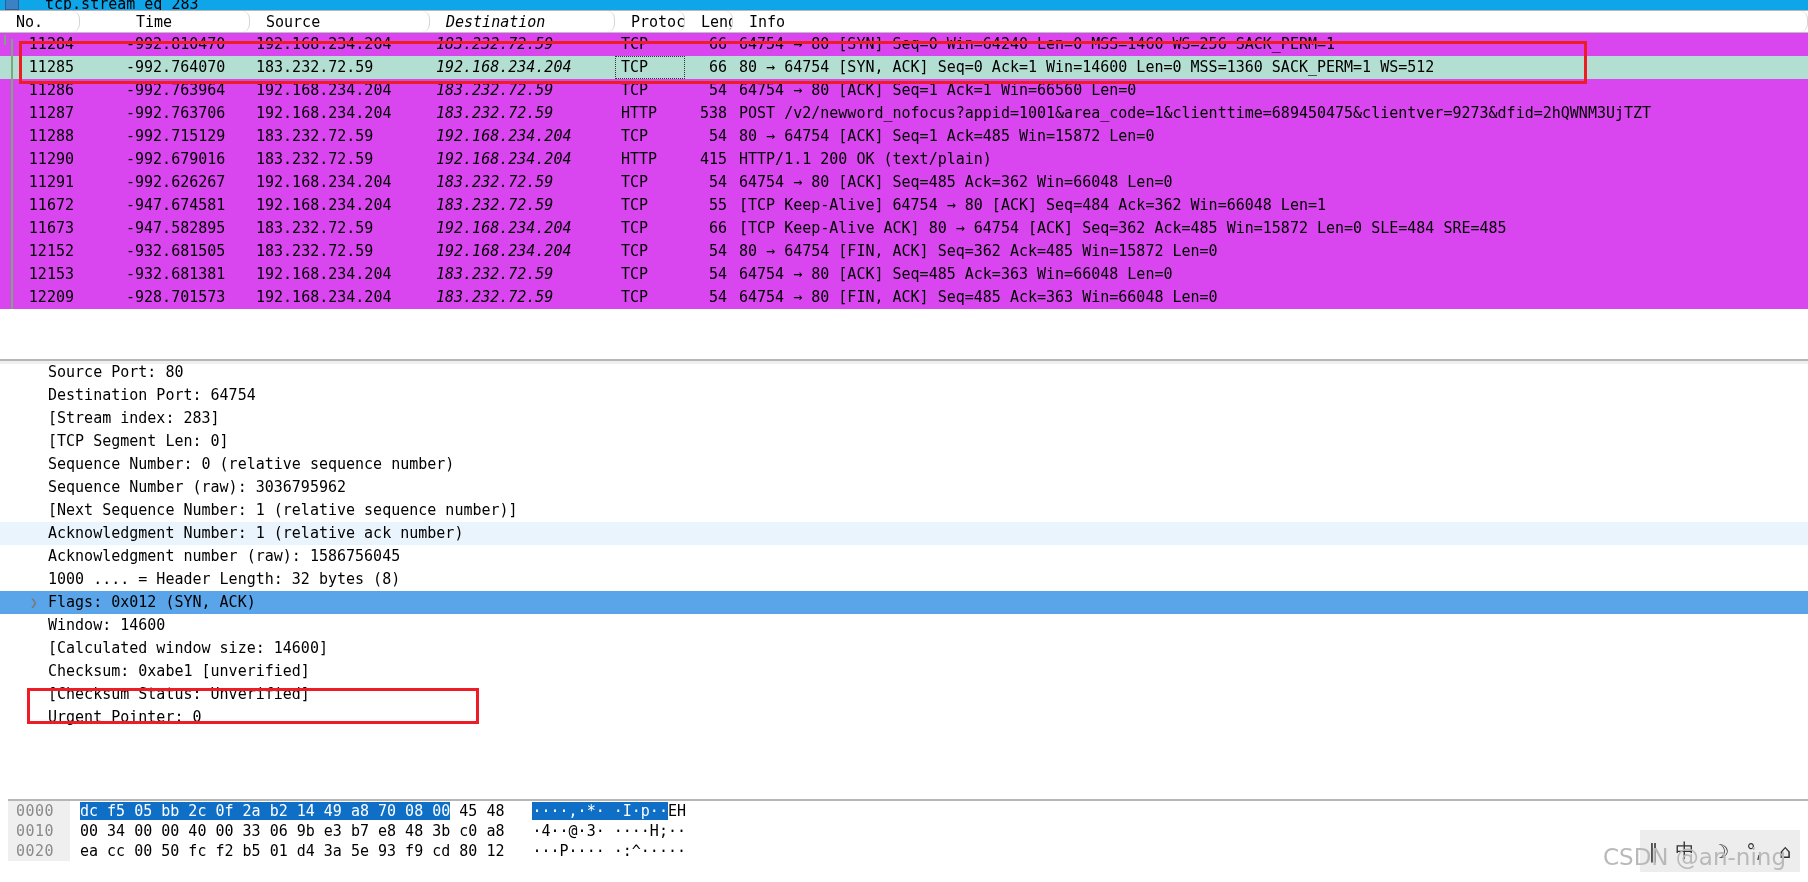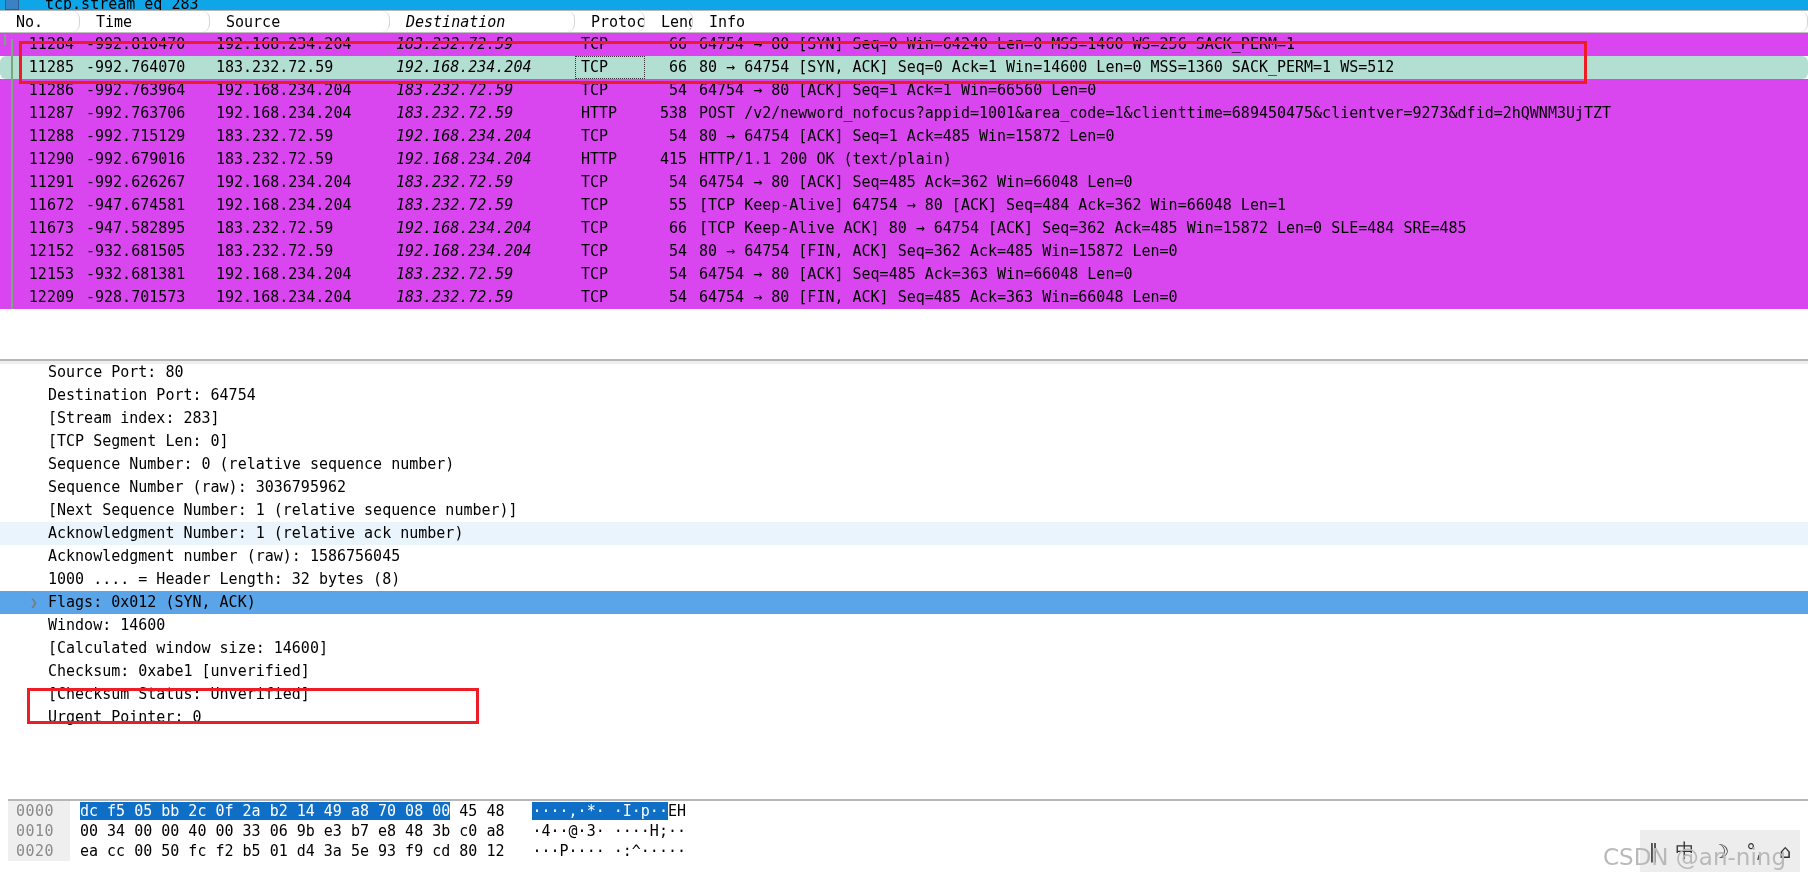--- a/index.html
+++ b/index.html
@@ -51,7 +51,7 @@
   .prow.selected { background: #b3ded2; border-radius: 6px; }
   .prow .c { padding: 0 6px; overflow: hidden; white-space: nowrap; }
   .c-no      { width: 80px;  text-align: right; padding-right: 10px; }
-  .c-time    { width: 130px; text-align: left; padding-left: 4px; }
+  .c-time    { width: 130px; text-align: left; padding-left: 4px; margin-left: 40px; }
   .c-source  { width: 180px; }
   .c-dest    { width: 185px; font-style: italic; }
   .c-proto   { width: 70px; }

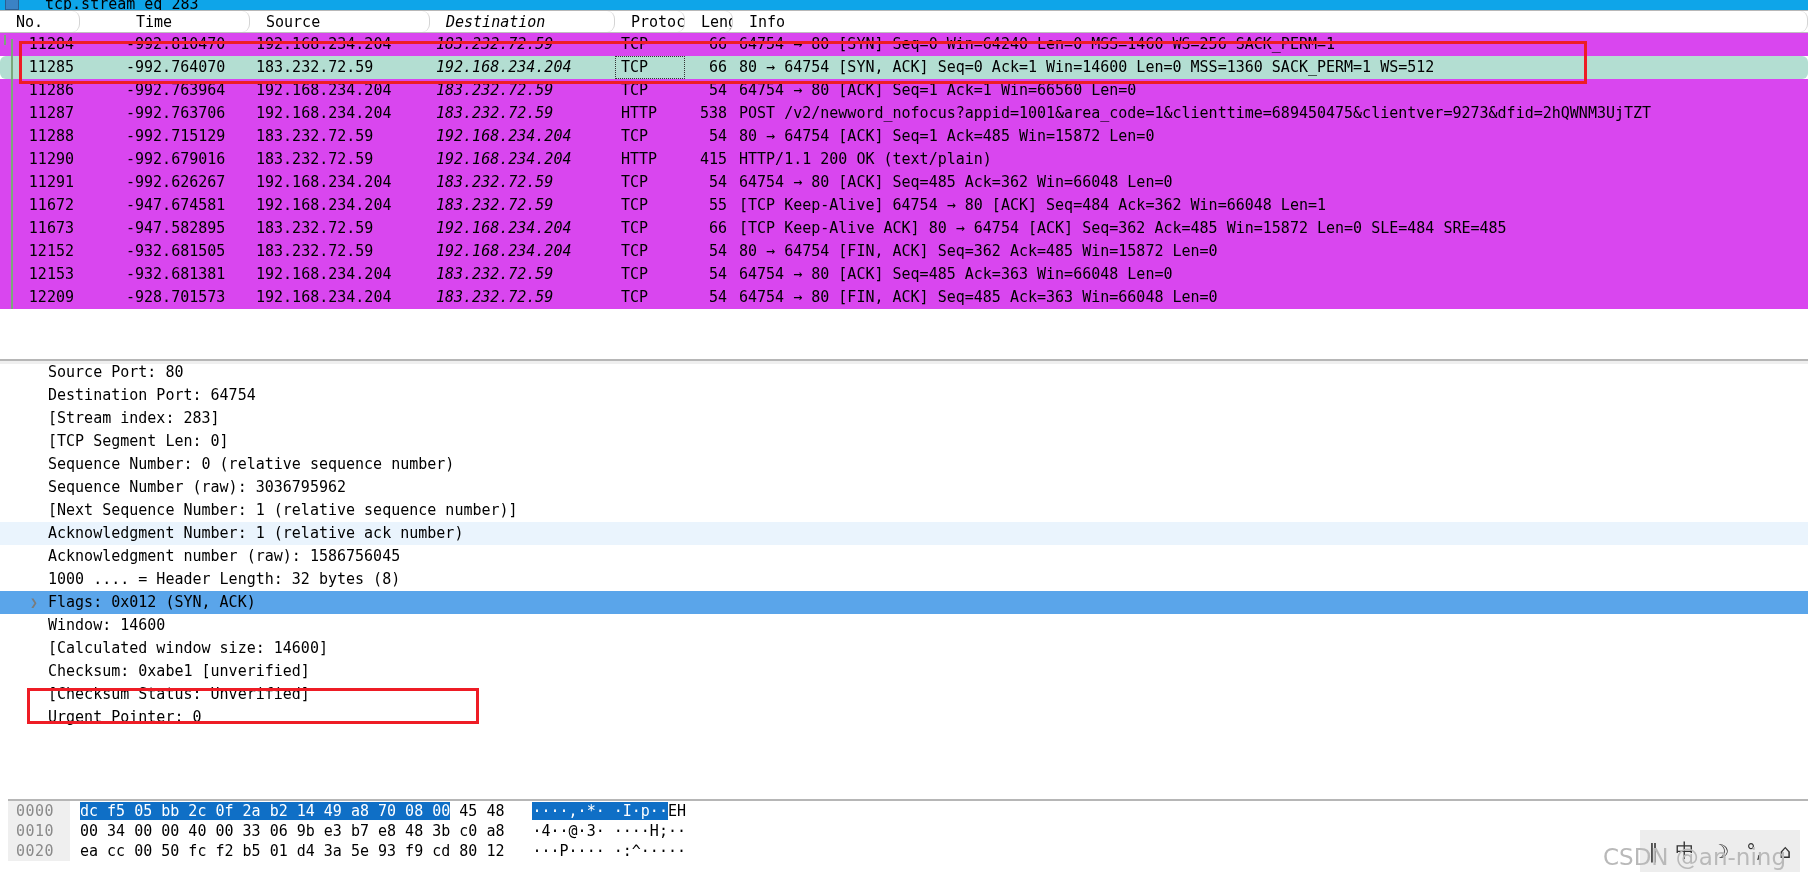--- a/index.html
+++ b/index.html
@@ -48,7 +48,7 @@
     font-size: 15px; color: #000; white-space: nowrap;
     background: #d946ef;
   }
-  .prow.selected { background: #b3ded2; border-radius: 6px; }
+  .prow.selected { background: #b3ded2; }
   .prow .c { padding: 0 6px; overflow: hidden; white-space: nowrap; }
   .c-no      { width: 80px;  text-align: right; padding-right: 10px; }
   .c-time    { width: 130px; text-align: left; padding-left: 4px; margin-left: 40px; }

